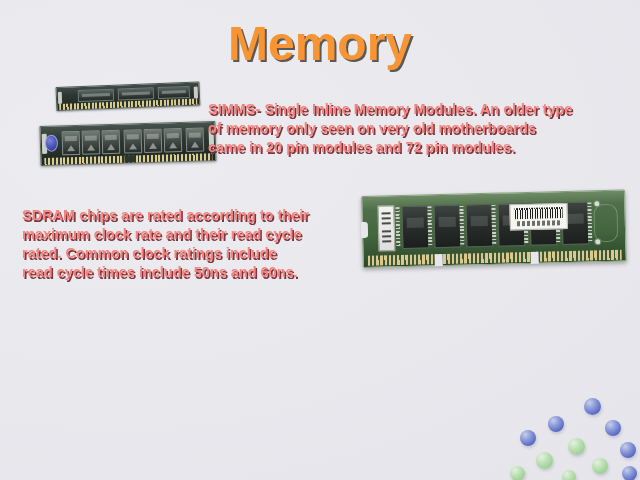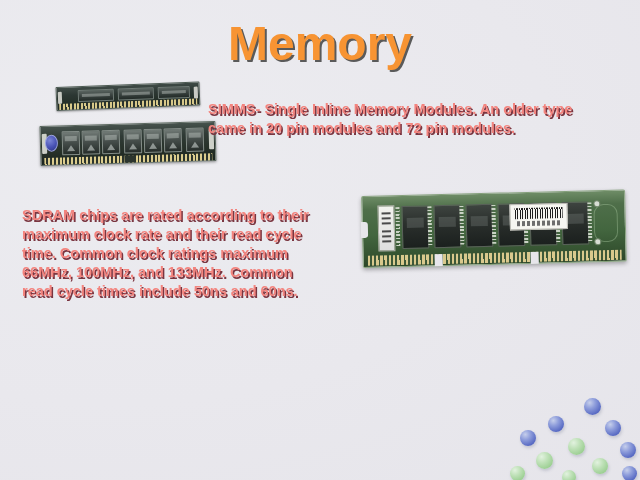--- a/index.html
+++ b/index.html
@@ -368,6 +368,7 @@
 
   <div class="bodytext" id="simm-text">
     <span class="ln">SIMMS- Single Inline Memory Modules. An older type</span>
+    <span class="ln">of memory only seen on very old motherboards</span>
     <span class="ln">came in 20 pin modules and 72 pin modules.</span>
   </div>
 

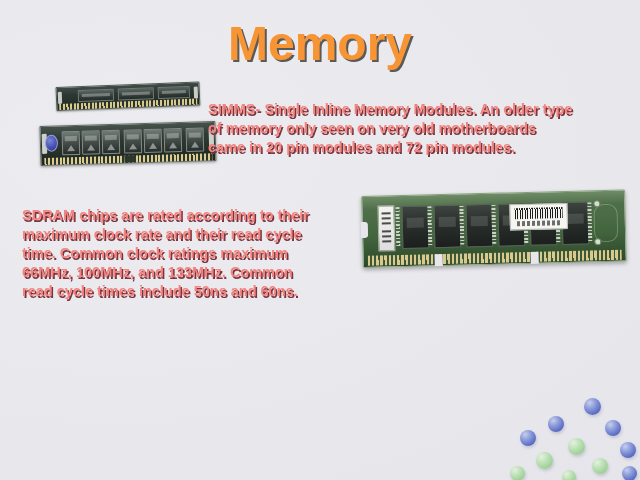--- a/index.html
+++ b/index.html
@@ -375,7 +375,7 @@
   <div class="bodytext" id="sdram-text">
     <span class="ln">SDRAM chips are rated according to their</span>
     <span class="ln">maximum clock rate and their read cycle</span>
-    <span class="ln">time. Common clock ratings maximum</span>
+    <span class="ln">rated. Common clock ratings include</span>
     <span class="ln">66MHz, 100MHz, and 133MHz. Common</span>
     <span class="ln">read cycle times include 50ns and 60ns.</span>
   </div>

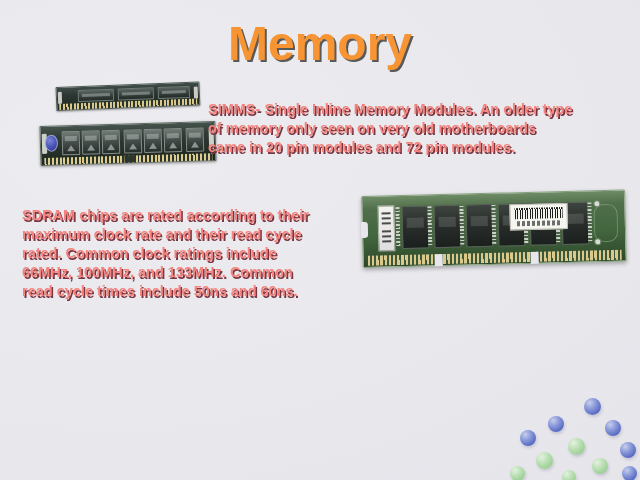--- a/index.html
+++ b/index.html
@@ -376,7 +376,6 @@
     <span class="ln">SDRAM chips are rated according to their</span>
     <span class="ln">maximum clock rate and their read cycle</span>
     <span class="ln">rated. Common clock ratings include</span>
-    <span class="ln">66MHz, 100MHz, and 133MHz. Common</span>
     <span class="ln">read cycle times include 50ns and 60ns.</span>
   </div>
 

